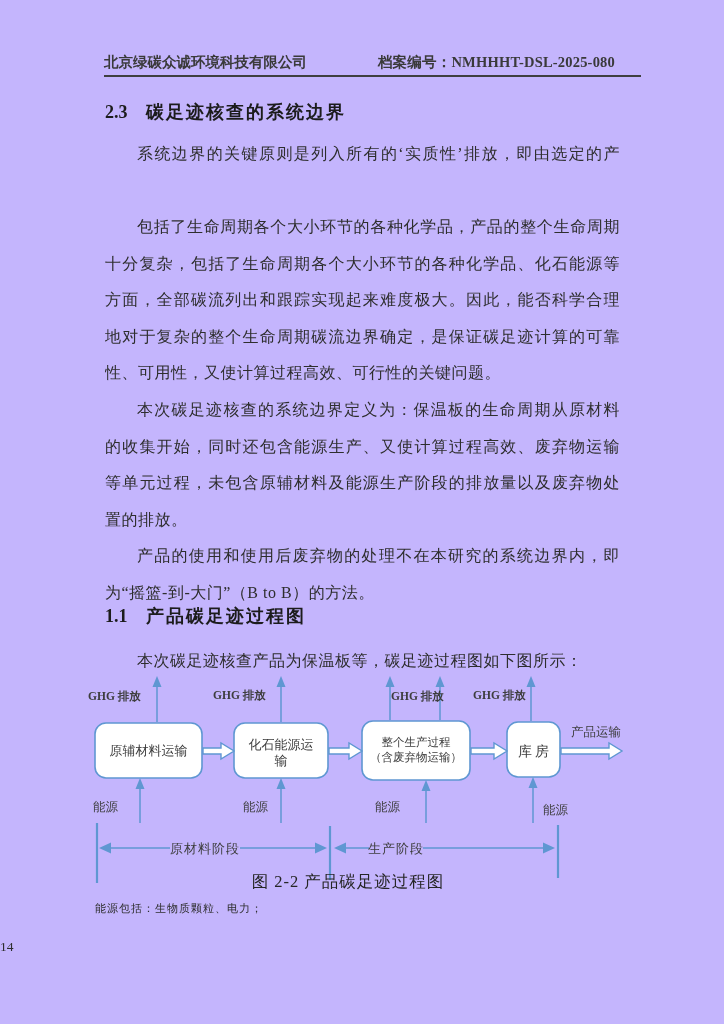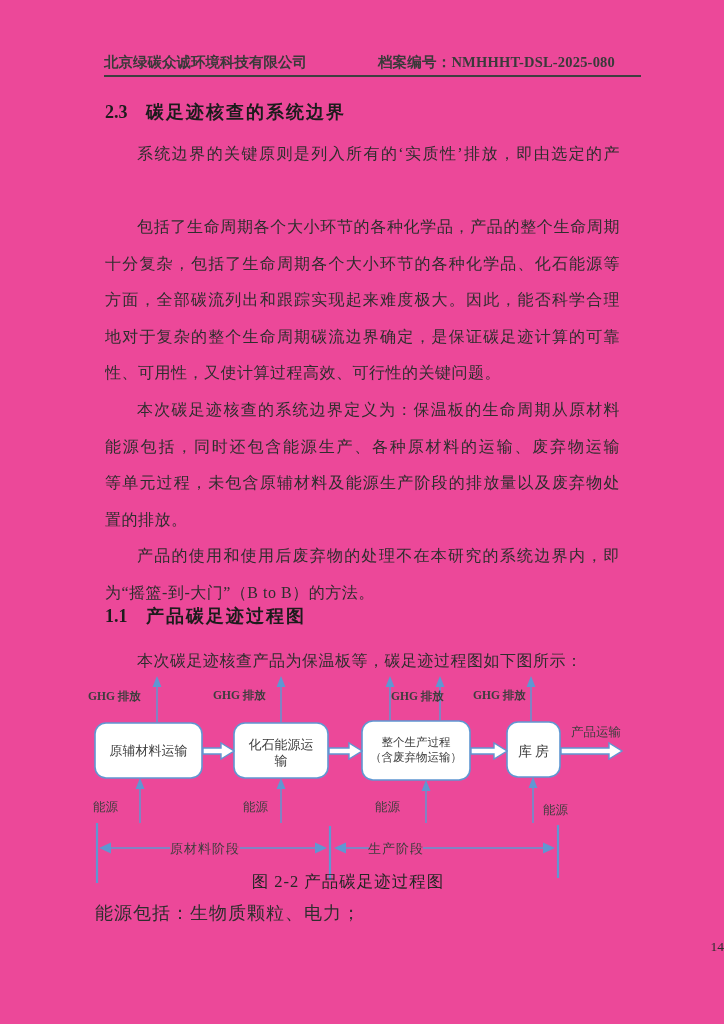--- a/index.html
+++ b/index.html
@@ -5,7 +5,7 @@
   html,body{margin:0;padding:0;background:#e9e9e9;}
   .page{
     position:relative;width:724px;height:1024px;margin:0 auto;
-    background:#ec4899;overflow:hidden;
+    background:#c4b5fd;overflow:hidden;
     font-family:"Liberation Serif","DejaVu Serif",serif;
     color:var(--text,#2e2e2e);
   }

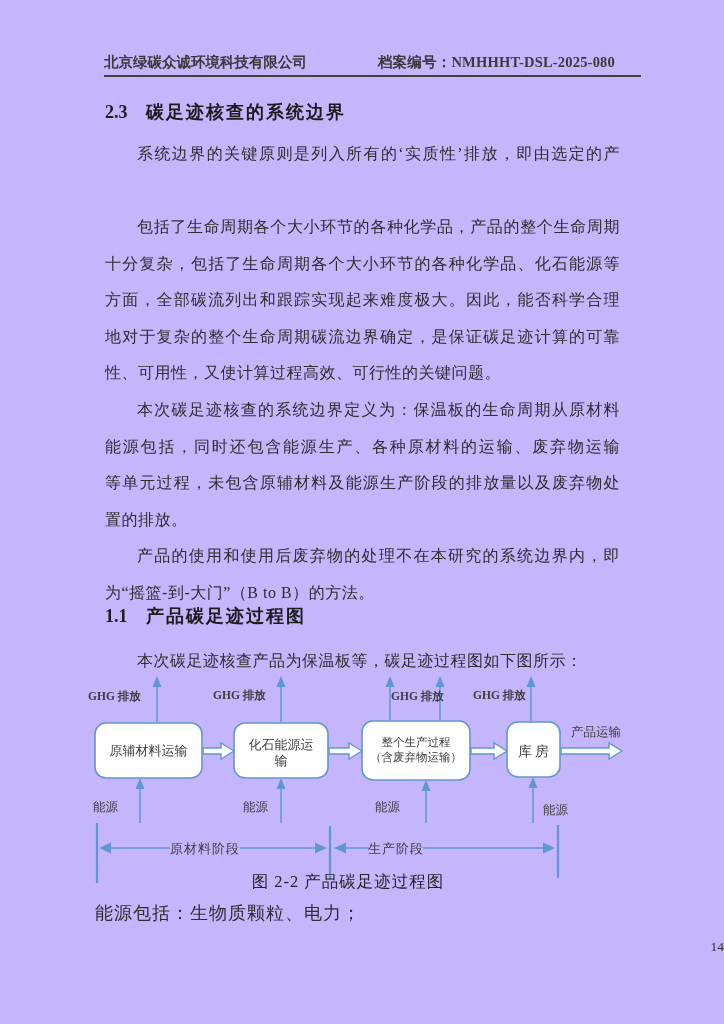--- a/index.html
+++ b/index.html
@@ -81,7 +81,7 @@
 
   <div class="para p3">
     <div class="line indent">本次碳足迹核查的系统边界定义为：保温板的生命周期从原材料</div>
-    <div class="line">能源包括，同时还包含能源生产、各种原材料的运输、废弃物运输</div>
+    <div class="line">的收集开始，同时还包含能源生产、又使计算过程高效、废弃物运输</div>
     <div class="line">等单元过程，未包含原辅材料及能源生产阶段的排放量以及废弃物处</div>
     <div class="line short">置的排放。</div>
   </div>

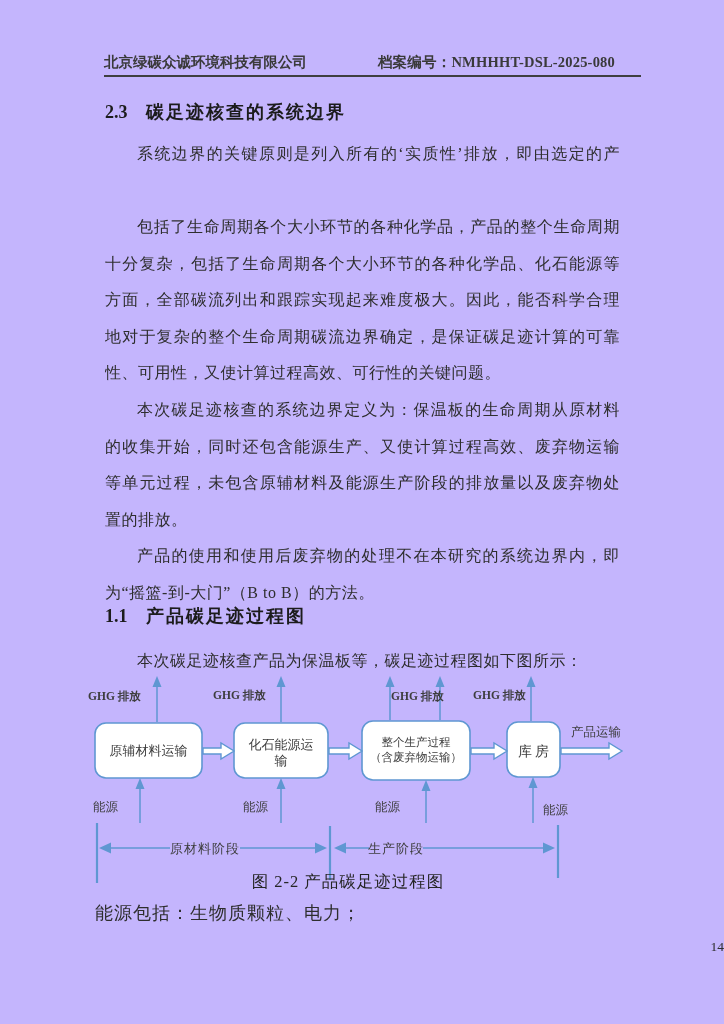--- a/index.html
+++ b/index.html
@@ -49,7 +49,7 @@
   .diagram .outlbl{font-size:12.5px;}
   .diagram .caption{font-size:16.5px;text-anchor:middle;fill:#262626;letter-spacing:1px;}
   
-  .note{position:absolute;left:95px;top:901px;font-size:18px;color:#2e2e2e;letter-spacing:1px;}
+  .note{position:absolute;left:95px;top:901px;font-size:11px;color:#2e2e2e;letter-spacing:1px;}
   .pageno{position:absolute;left:0;top:939px;width:724px;text-align:right;font-size:13.5px;color:#2e2e2e;}
 </style>
 </head>

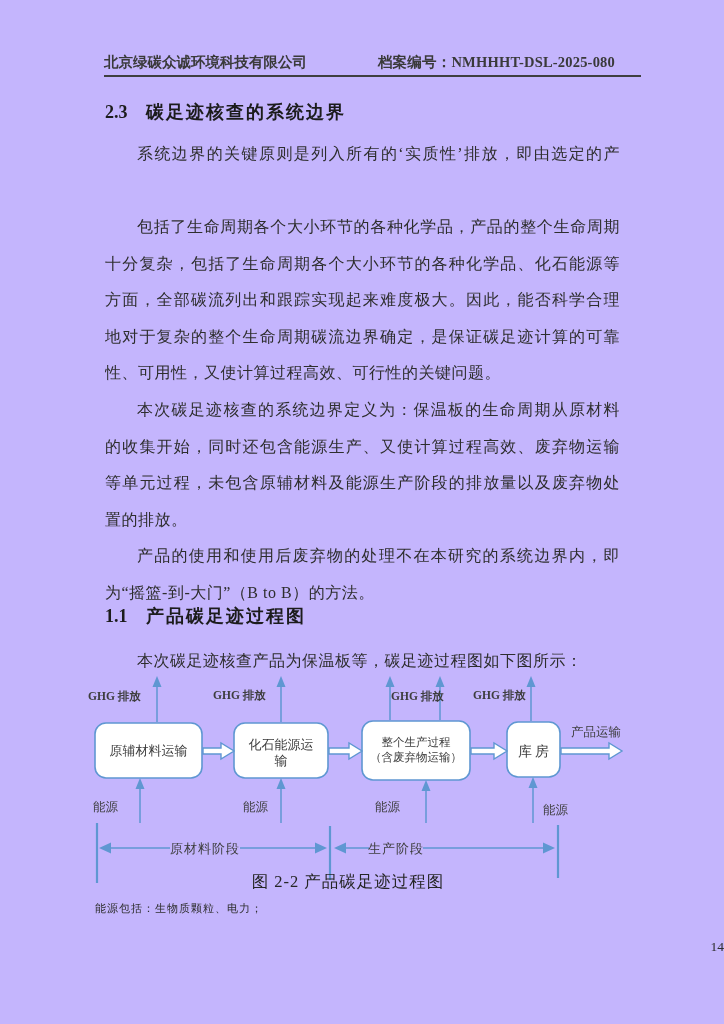--- a/index.html
+++ b/index.html
@@ -50,7 +50,7 @@
   .diagram .caption{font-size:16.5px;text-anchor:middle;fill:#262626;letter-spacing:1px;}
   
   .note{position:absolute;left:95px;top:901px;font-size:11px;color:#2e2e2e;letter-spacing:1px;}
-  .pageno{position:absolute;left:0;top:939px;width:724px;text-align:right;font-size:13.5px;color:#2e2e2e;}
+  .pageno{position:absolute;left:0;top:939px;width:724px;text-align:left;font-size:13.5px;color:#2e2e2e;}
 </style>
 </head>
 <body>

